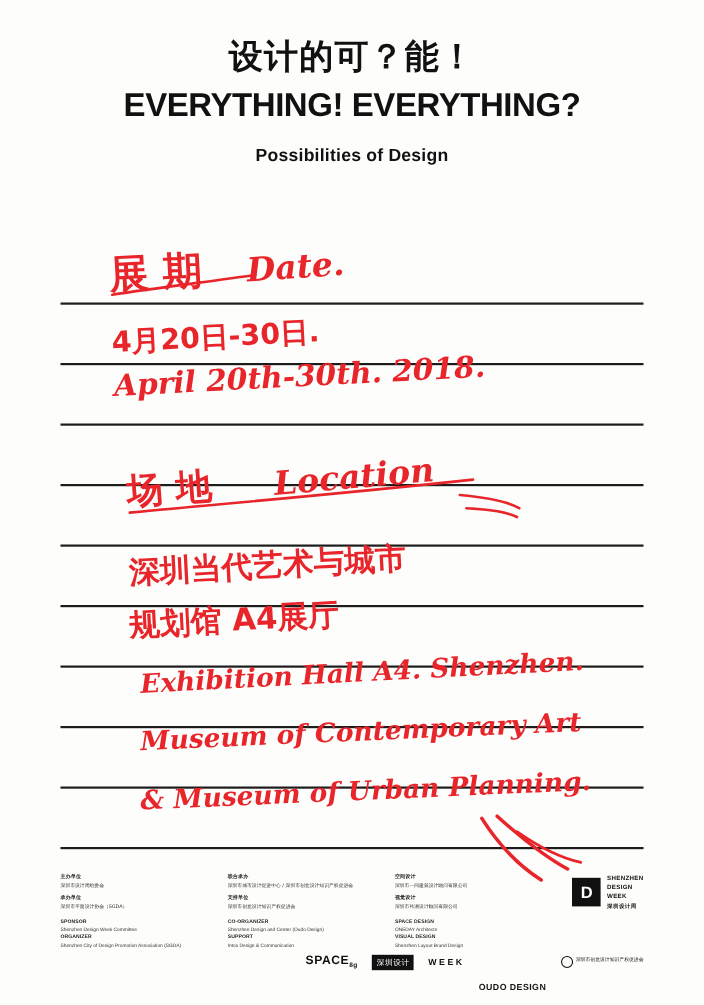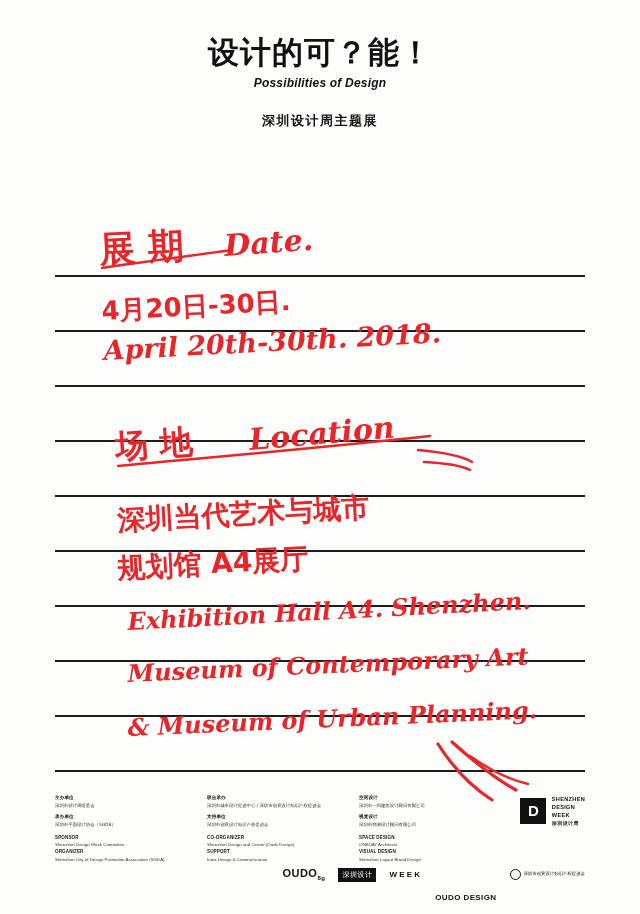--- a/index.html
+++ b/index.html
@@ -274,6 +274,7 @@
 
   <div class="header">
     <div class="title-cn">设计的可？能！</div>
+    <div class="title-en">EVERYTHING! EVERYTHING?</div>
     <div class="subtitle-en">Possibilities of Design</div>
     <div class="sub-cn">深圳设计周主题展</div>
   </div>

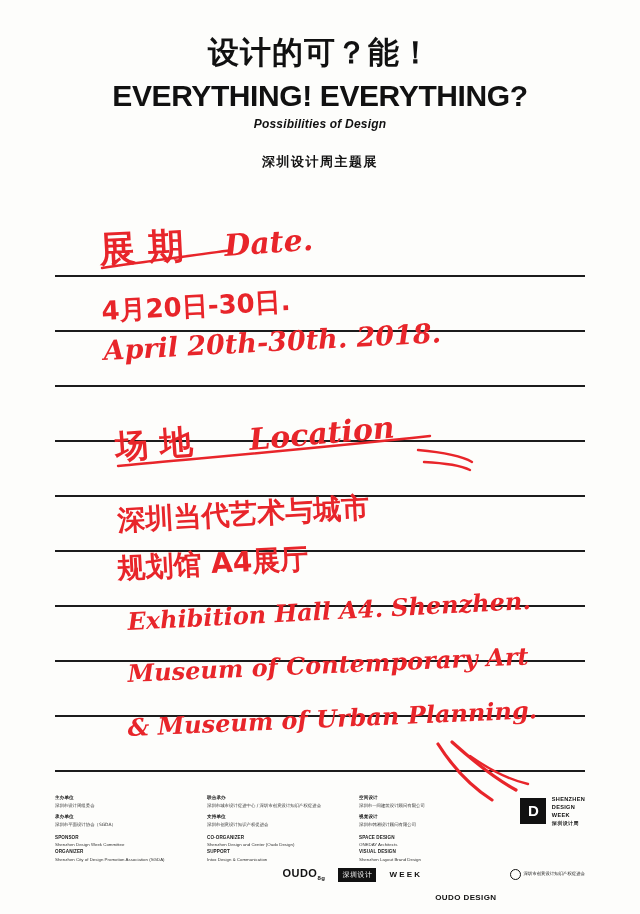--- a/index.html
+++ b/index.html
@@ -49,12 +49,11 @@
   }
   .subtitle-en {
     font-family: "Liberation Sans", sans-serif;
-    font-size: 12px;
-    font-weight: 700;
-    color: #111;
-    margin-top: 5px;
+    font-size: 16px;
+    font-weight: 700;
+    color: #111;
+    margin-top: 21px;
     letter-spacing: 0.2px;
-    font-style: italic;
   }
   .sub-cn {
     font-family: "DejaVu Sans", sans-serif;

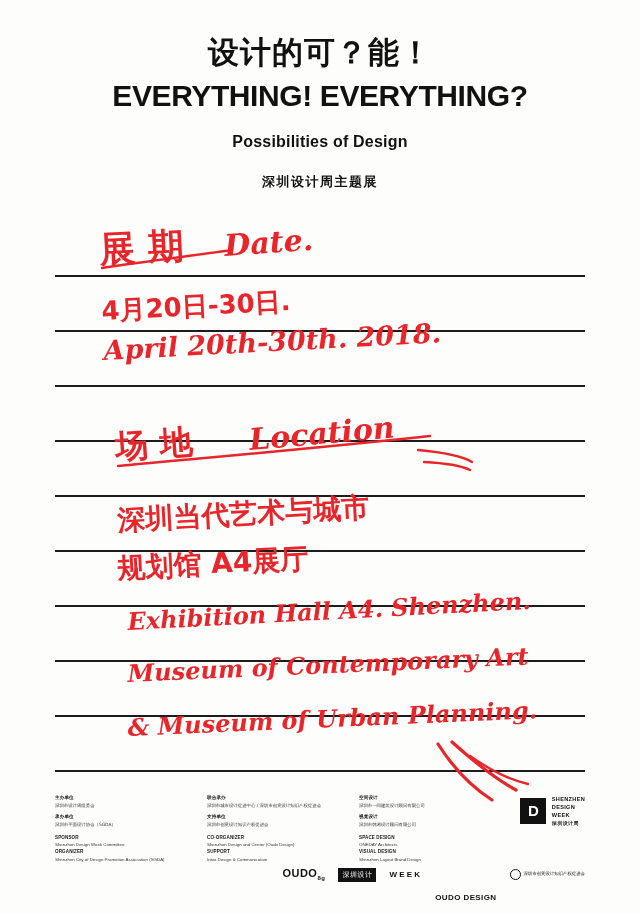--- a/index.html
+++ b/index.html
@@ -275,7 +275,6 @@
     <div class="title-cn">设计的可？能！</div>
     <div class="title-en">EVERYTHING! EVERYTHING?</div>
     <div class="subtitle-en">Possibilities of Design</div>
-    <div class="sub-cn">深圳设计周主题展</div>
   </div>
 
   <div class="rules">

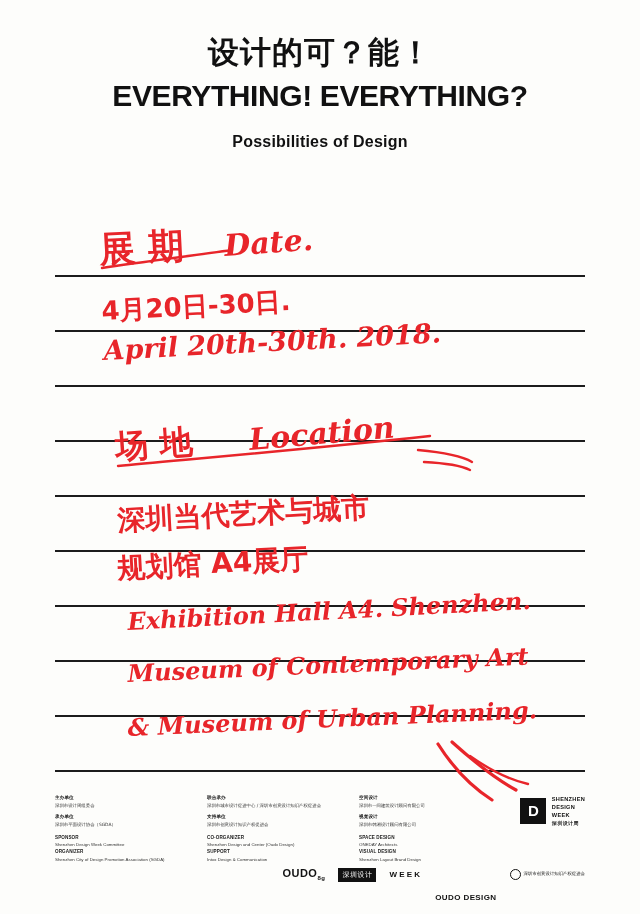--- a/index.html
+++ b/index.html
@@ -389,7 +389,7 @@
 
     <div class="logo-row">
       <div class="logo-item logo-sopa">
-        <span>OUDO</span><sub>8g</sub>
+        <span>SPACE</span><sub>8g</sub>
       </div>
       <div class="logo-box">深圳设计</div>
       <div class="logo-item logo-intox">WEEK</div>

